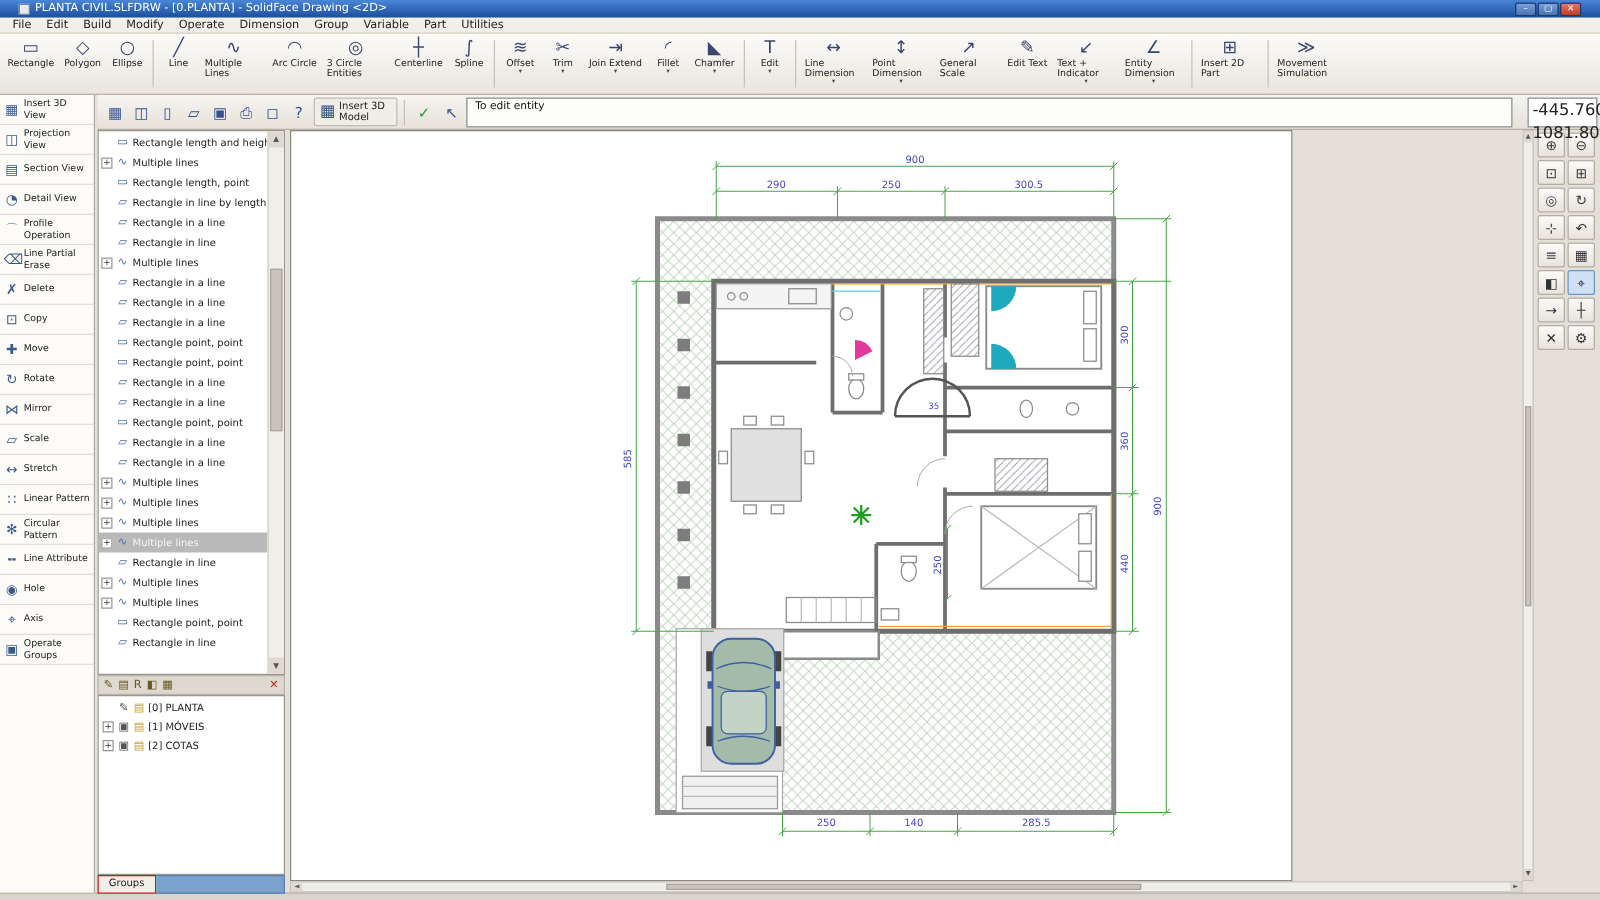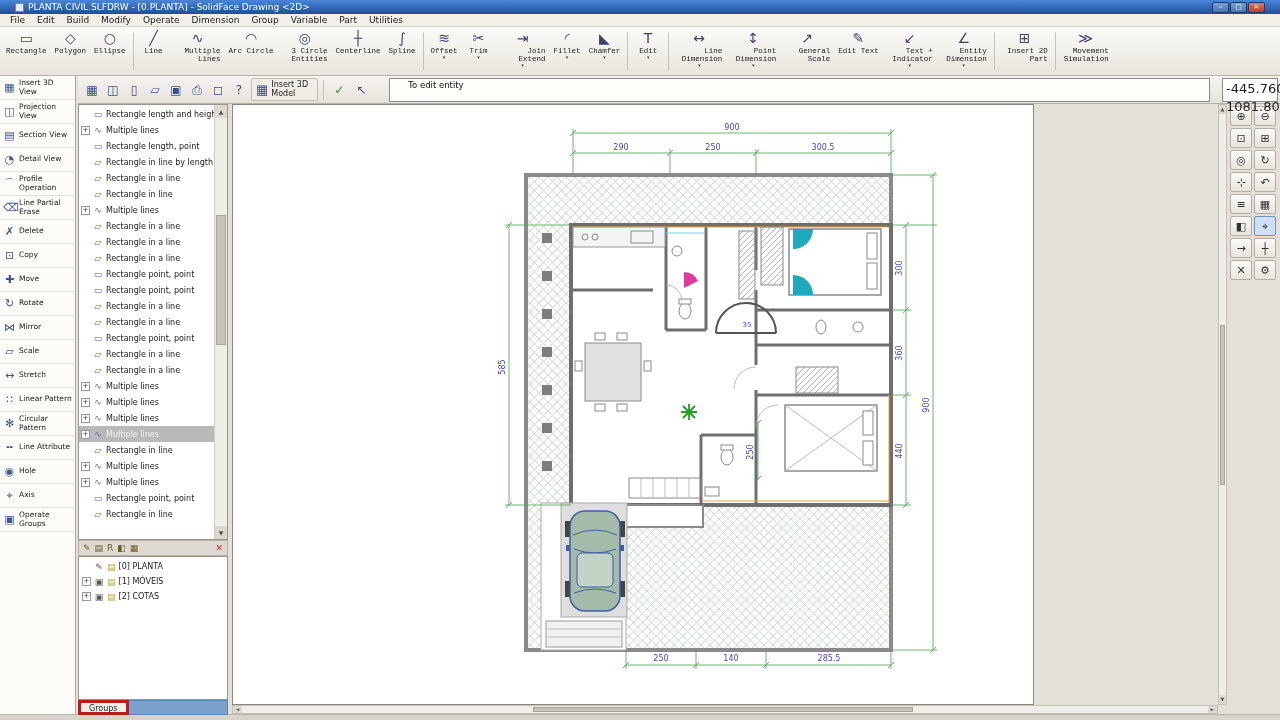--- a/index.html
+++ b/index.html
@@ -19,7 +19,7 @@
   .toolbar1{left:0;top:27px;width:1280px;height:49px;background:linear-gradient(#fcfbf9,#e9e5dd);border-bottom:1px solid #b6b2a8;display:flex;align-items:stretch;padding:1px 2px;z-index:28;}
   .tb1-item{display:flex;flex-direction:column;align-items:center;min-width:34px;max-width:54px;padding:1px 3px;border:1px solid transparent;border-radius:2px;}
   .tb1-icon{font-size:14px;line-height:17px;height:17px;color:#3a4570;}
-  .tb1-label{font-size:7.5px;line-height:1.08;text-align:right;color:#222;font-family:Liberation Mono, monospace;}
+  .tb1-label{font-size:7.5px;line-height:1.08;text-align:left;color:#222;}
   .tb1-arrow{font-size:5px;color:#444;line-height:5px;}
   .tb1-item.sep{min-width:1px;max-width:1px;padding:0;margin:4px 3px;background:#c6c2b8;border:none;}
 

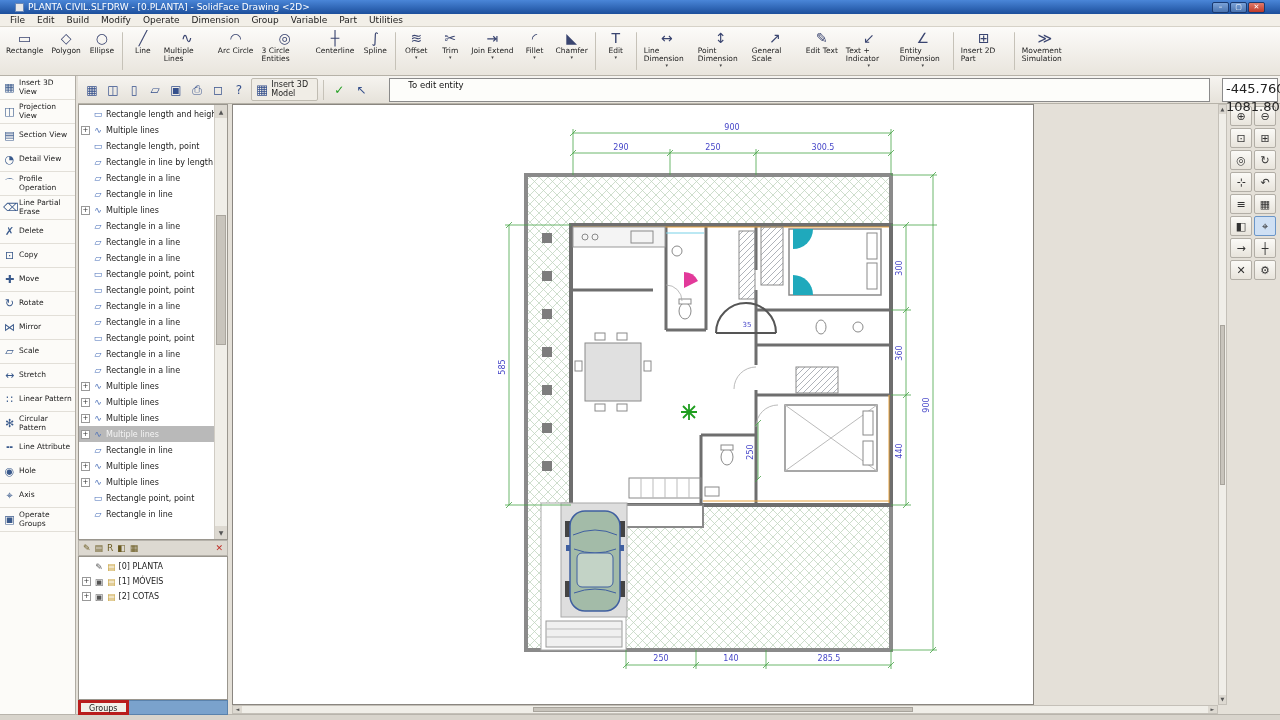--- a/index.html
+++ b/index.html
@@ -31,7 +31,7 @@
   .tb2-model .tb2-glyph{font-size:13px;color:#35508c;}
   .tb2-model-label{font-size:8px;width:42px;line-height:1.05;}
   .tb2-sep{width:1px;height:20px;background:#c6c2b8;margin:0 3px;}
-  .msg-box{flex:1;height:24px;border:1px solid #8a8a8a;background:#fdfdfa;padding:1px 18px;margin-left:16px;margin-right:66px;}
+  .msg-box{flex:1;height:24px;border:1px solid #8a8a8a;background:#fdfdfa;padding:1px 6px;margin-left:0;margin-right:66px;}
   .msg-title{font-size:8.5px;color:#111;}
   .msg-sub{font-size:7.5px;color:#555;}
   .coords-box{left:1222px;top:78px;width:56px;height:24px;background:#fff;border:1px solid #8a8a8a;font-size:13px;text-align:right;padding:1px 3px;line-height:1.35;z-index:31;}

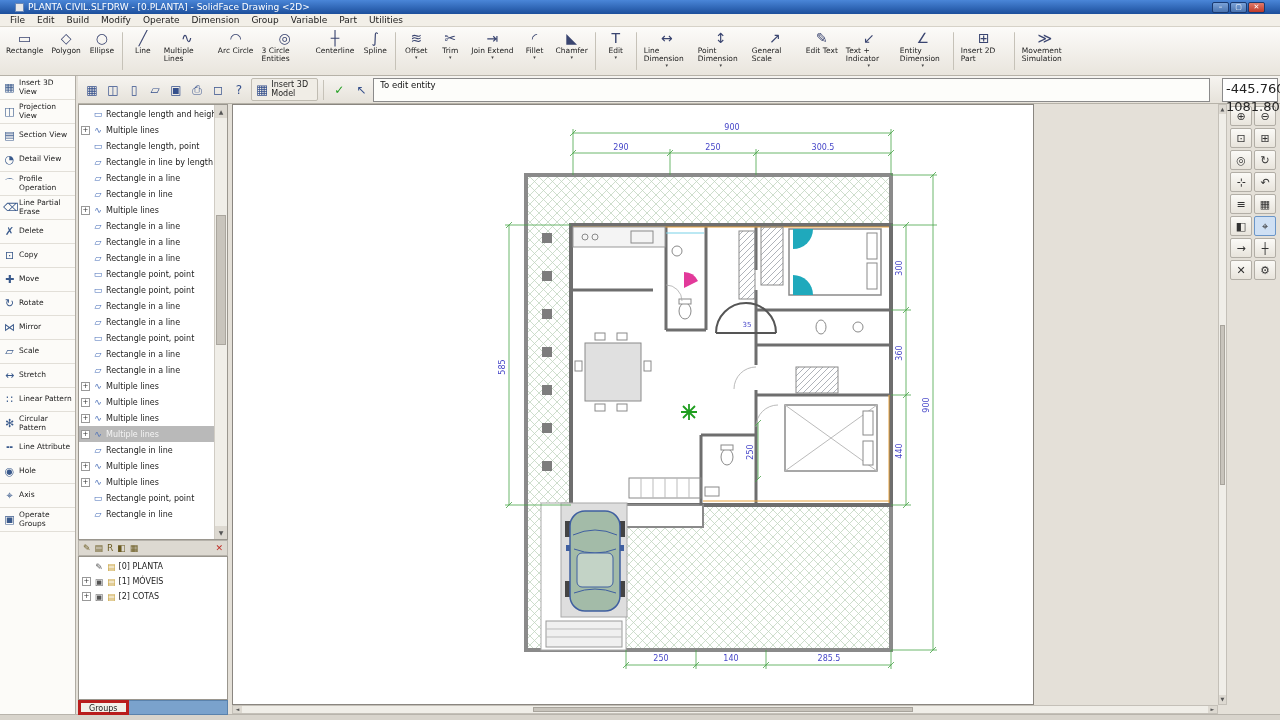--- a/index.html
+++ b/index.html
@@ -63,7 +63,7 @@
   .folder-glyph{color:#c8a23c;font-size:9px;}
 
   .tabs-row{left:78px;top:700px;width:150px;height:15px;display:flex;z-index:5;}
-  .tab{background:#f2efe8;border:3px solid #b91c1c;font-size:8px;padding:1px 8px;}
+  .tab{background:#f2efe8;border:1px solid #b91c1c;font-size:8px;padding:1px 8px;}
   .tab-fill{flex:1;background:#7aa2cc;border:1px solid #5a82ac;border-left:none;}
 
   .canvas{left:232px;top:104px;width:802px;height:601px;background:#fff;border:1px solid #8a8680;}

